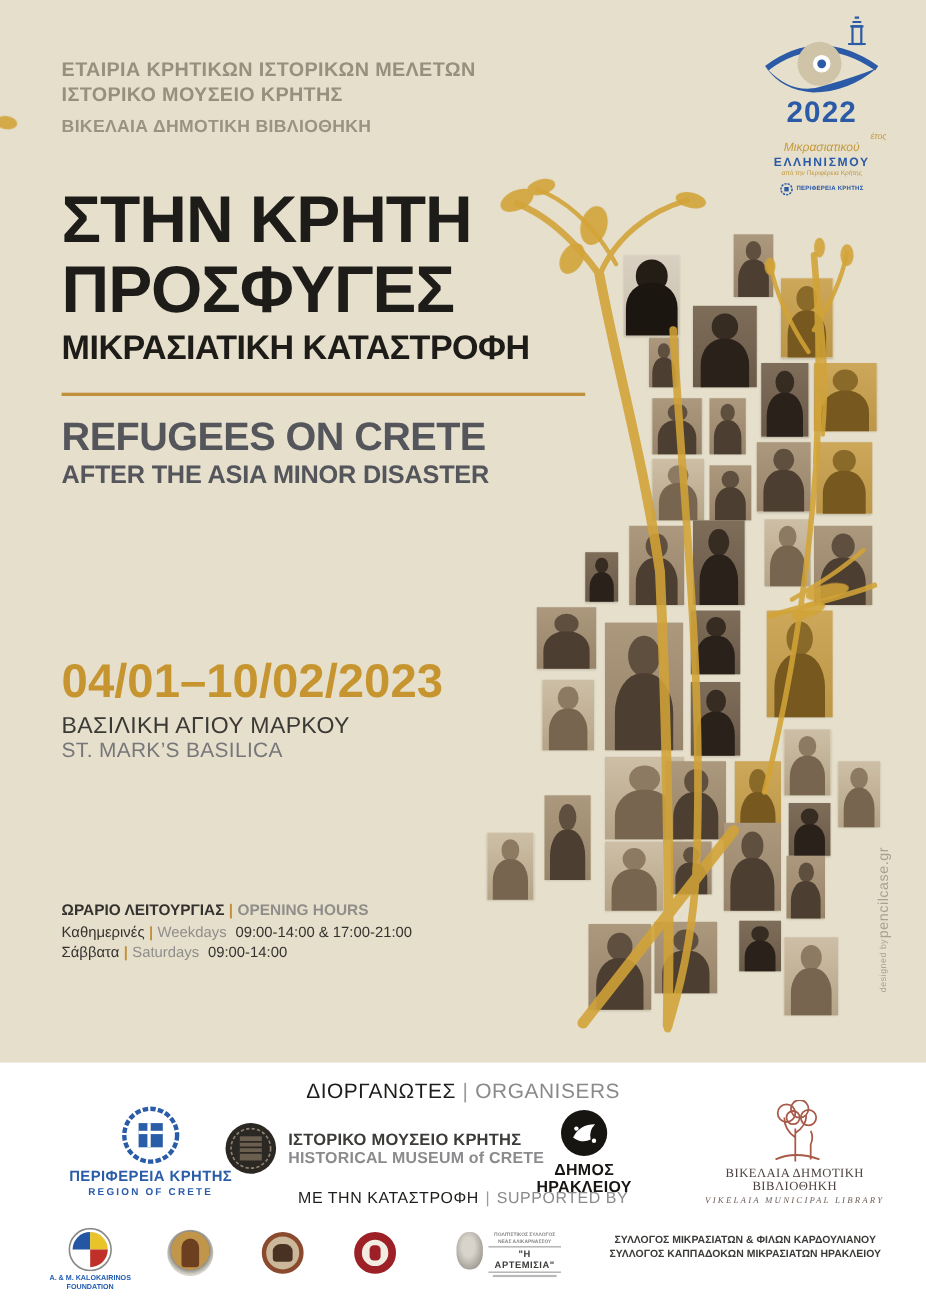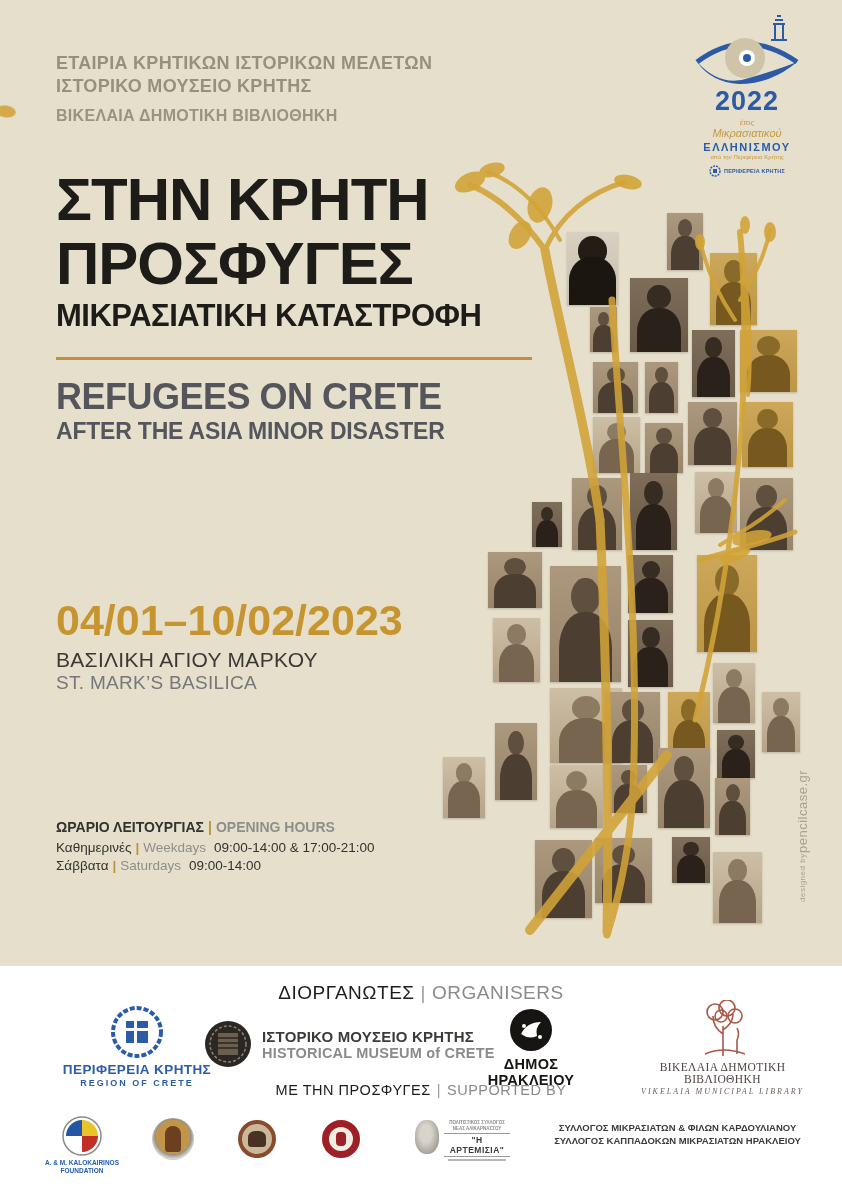--- a/index.html
+++ b/index.html
@@ -15,7 +15,7 @@
   
   .yearlogo{left:688px;top:14px;width:118px;text-align:center;}
   .yearlogo .year{font-size:27px;font-weight:bold;color:#2b5aa6;letter-spacing:1px;margin-top:-4px;}
-  .yearlogo .g1{font-size:8px;color:#c49a3f;font-style:italic;margin-top:1px;}
+  .yearlogo .g1{font-size:8px;color:#c49a3f;font-style:italic;margin-top:1px;text-align:right;}
   .yearlogo .g2{font-size:11px;color:#c49a3f;font-style:italic;}
   .yearlogo .g3{font-size:11px;color:#2b5aa6;font-weight:bold;letter-spacing:1.5px;margin-top:2px;}
   .yearlogo .g4{font-size:6px;color:#c49a3f;margin-top:1px;}

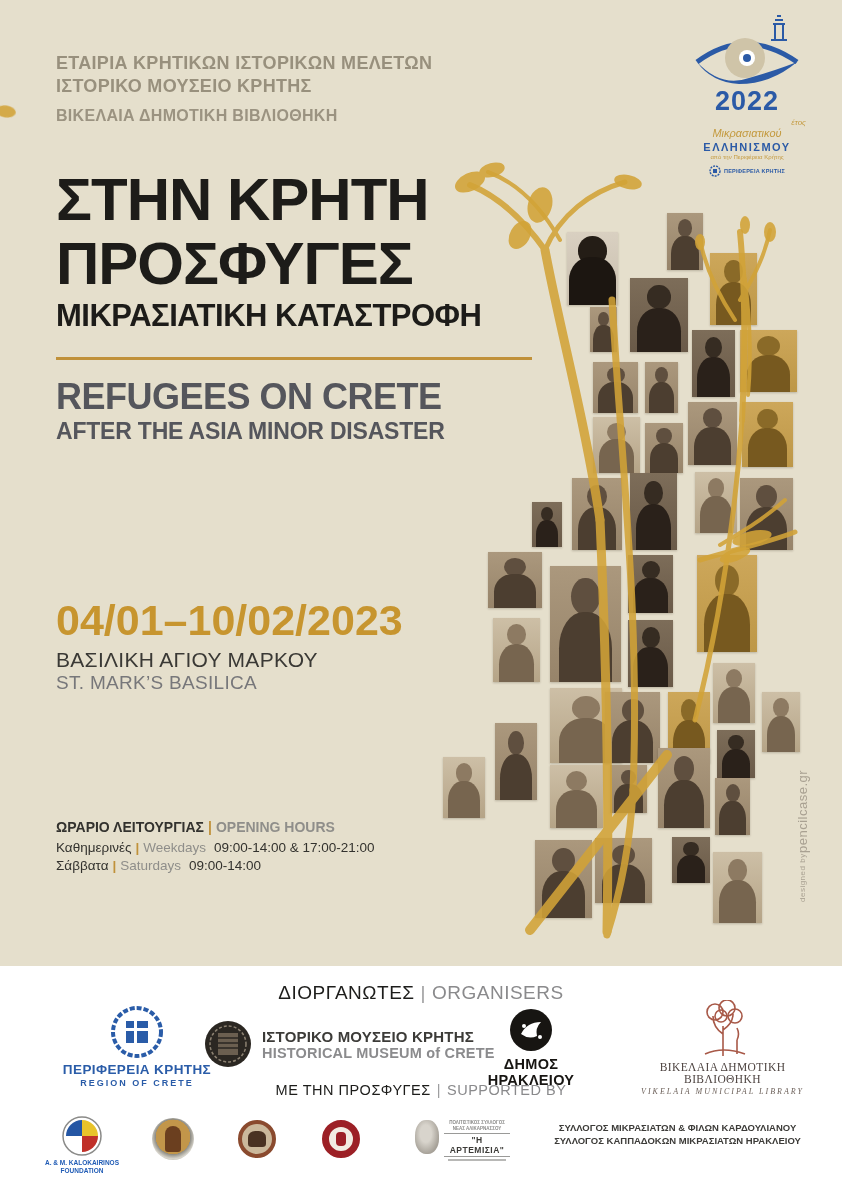--- a/index.html
+++ b/index.html
@@ -312,7 +312,7 @@
   </div>
 
   <div class="abs bandhead sup-head">
-    <span>ΜΕ ΤΗΝ ΠΡΟΣΦΥΓΕΣ</span><span class="sep">|</span><span class="en">SUPPORTED BY</span>
+    <span>ΜΕ ΤΗΝ ΚΑΤΑΣΤΡΟΦΗ</span><span class="sep">|</span><span class="en">SUPPORTED BY</span>
   </div>
 
   <div class="abs sup-kalok">

